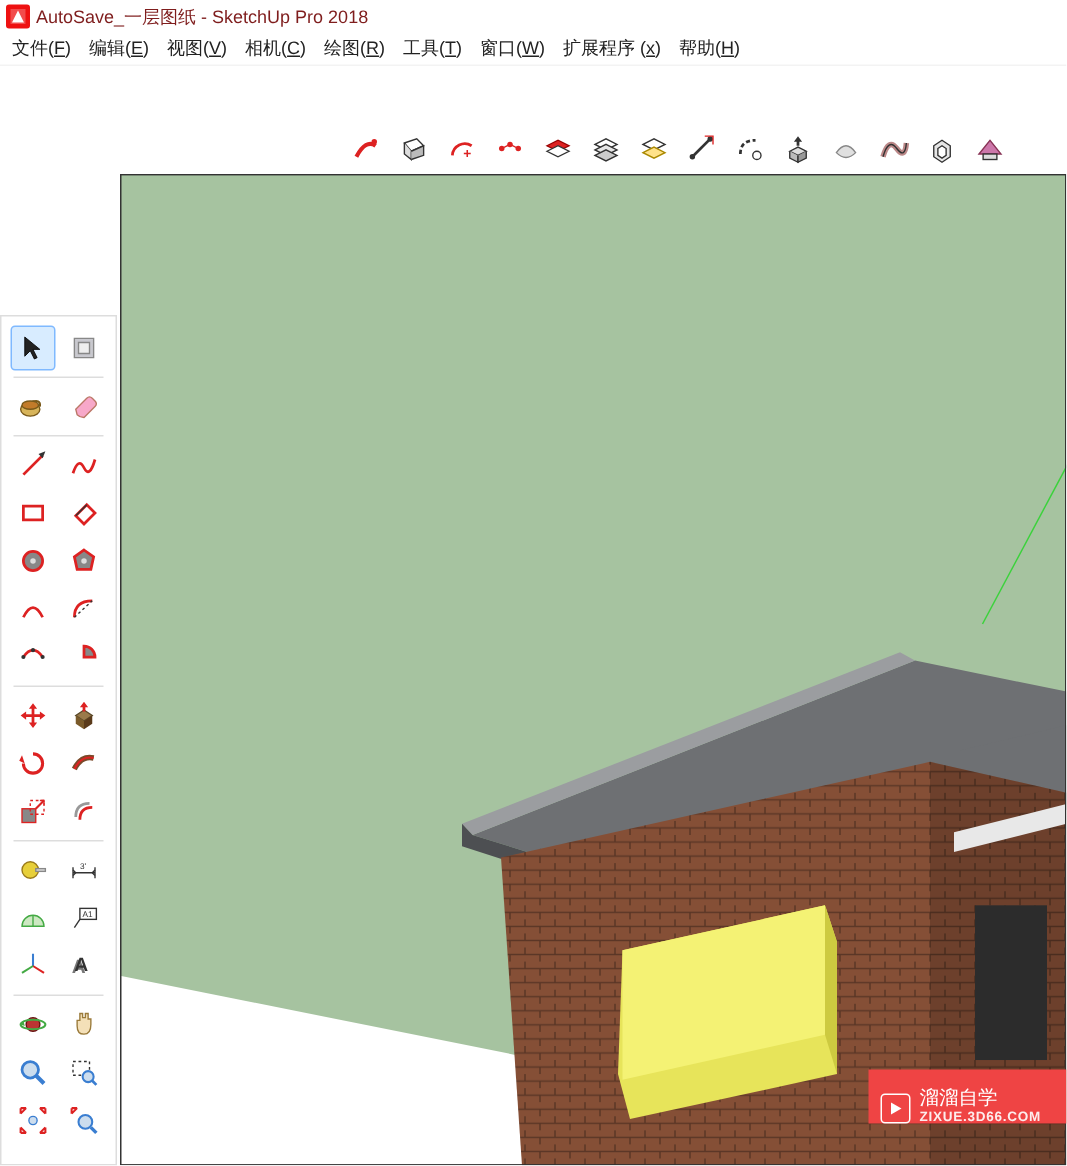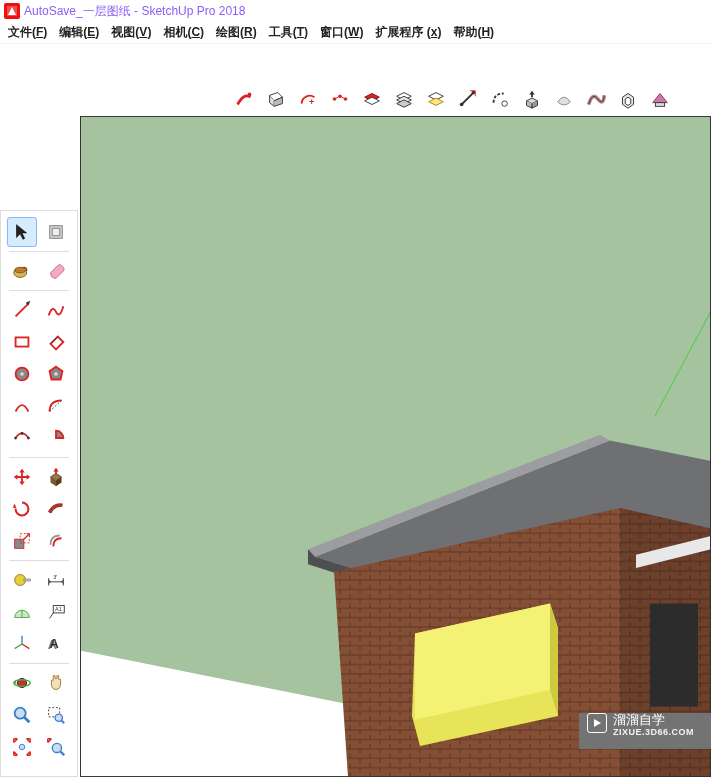--- a/index.html
+++ b/index.html
@@ -7,7 +7,7 @@
     .titlebar { display: flex; align-items: center; height: 22px; padding: 0 4px; background: #fff; }
     .titlebar .app-icon { width: 16px; height: 16px; background: #e11; border-radius: 2px; margin-right: 4px; display: inline-flex; align-items: center; justify-content: center; }
     .titlebar .app-icon svg { width: 12px; height: 12px; }
-    .titlebar .title { color: #8b5cf6; font-size: 12px; }
+    .titlebar .title { color: #7f1d1d; font-size: 12px; }
     .menubar { display: flex; align-items: center; height: 22px; padding: 0 4px; gap: 4px; background: #fff; border-bottom: 1px solid #f3f3f3; font-weight: bold; }
     .menubar .menu-item { padding: 2px 4px; color: #222; font-size: 12px; cursor: default; }
     .menubar .menu-item u { text-decoration: underline; }

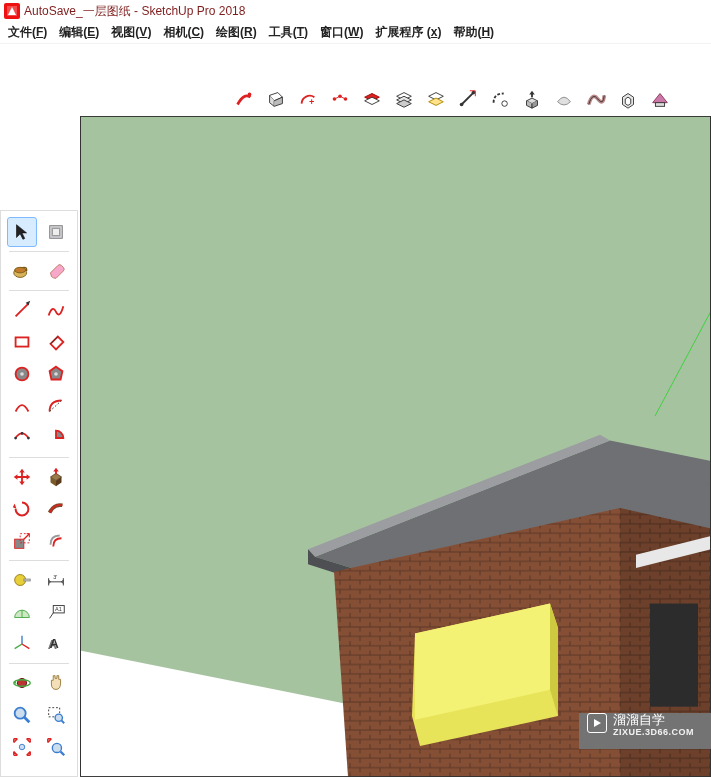--- a/index.html
+++ b/index.html
@@ -8,7 +8,7 @@
     .titlebar .app-icon { width: 16px; height: 16px; background: #e11; border-radius: 2px; margin-right: 4px; display: inline-flex; align-items: center; justify-content: center; }
     .titlebar .app-icon svg { width: 12px; height: 12px; }
     .titlebar .title { color: #7f1d1d; font-size: 12px; }
-    .menubar { display: flex; align-items: center; height: 22px; padding: 0 4px; gap: 4px; background: #fff; border-bottom: 1px solid #f3f3f3; font-weight: bold; }
+    .menubar { display: flex; align-items: center; height: 22px; padding: 0 4px; gap: 4px; background: #fff; border-bottom: 1px solid #f3f3f3; }
     .menubar .menu-item { padding: 2px 4px; color: #222; font-size: 12px; cursor: default; }
     .menubar .menu-item u { text-decoration: underline; }
     .app-body { position: relative; width: 711px; height: 733px; }

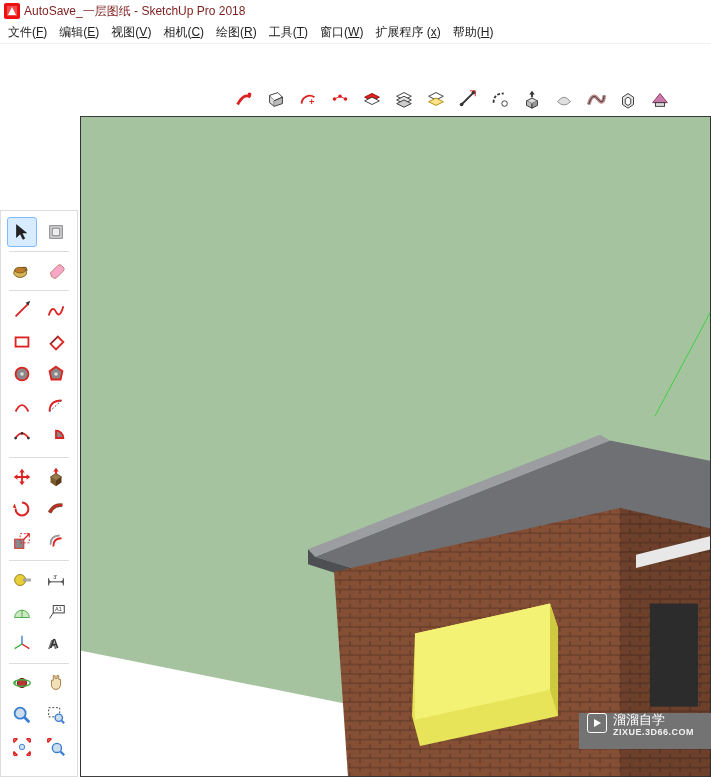--- a/index.html
+++ b/index.html
@@ -23,7 +23,7 @@
     .left-toolbar .sep { width: 60px; height: 1px; background: #ddd; margin: 2px 0; }
     .viewport { position: absolute; left: 80px; top: 72px; right: 0; bottom: 0; overflow: hidden; background: #fff; z-index: 10; }
     .viewport svg { width: 100%; height: 100%; display: block; }
-    .watermark { position: absolute; right: 0; bottom: 28px; width: 132px; height: 36px; background: #737373; color: #fff; display: flex; align-items: flex-start; padding: 0 8px; gap: 6px; font-size: 12px; z-index: 60; }
+    .watermark { position: absolute; right: 0; bottom: 28px; width: 132px; height: 36px; background: #ef4444; color: #fff; display: flex; align-items: flex-end; padding: 0 8px; gap: 6px; font-size: 12px; z-index: 60; }
     .watermark .play { width: 20px; height: 20px; border: 1.5px solid #fff; border-radius: 3px; display: flex; align-items: center; justify-content: center; }
     .watermark .url { font-size: 9px; opacity: .9; letter-spacing: .5px; font-weight: bold; }
     .watermark .brand { font-weight: 500; font-size:13px; line-height:1.1;}

